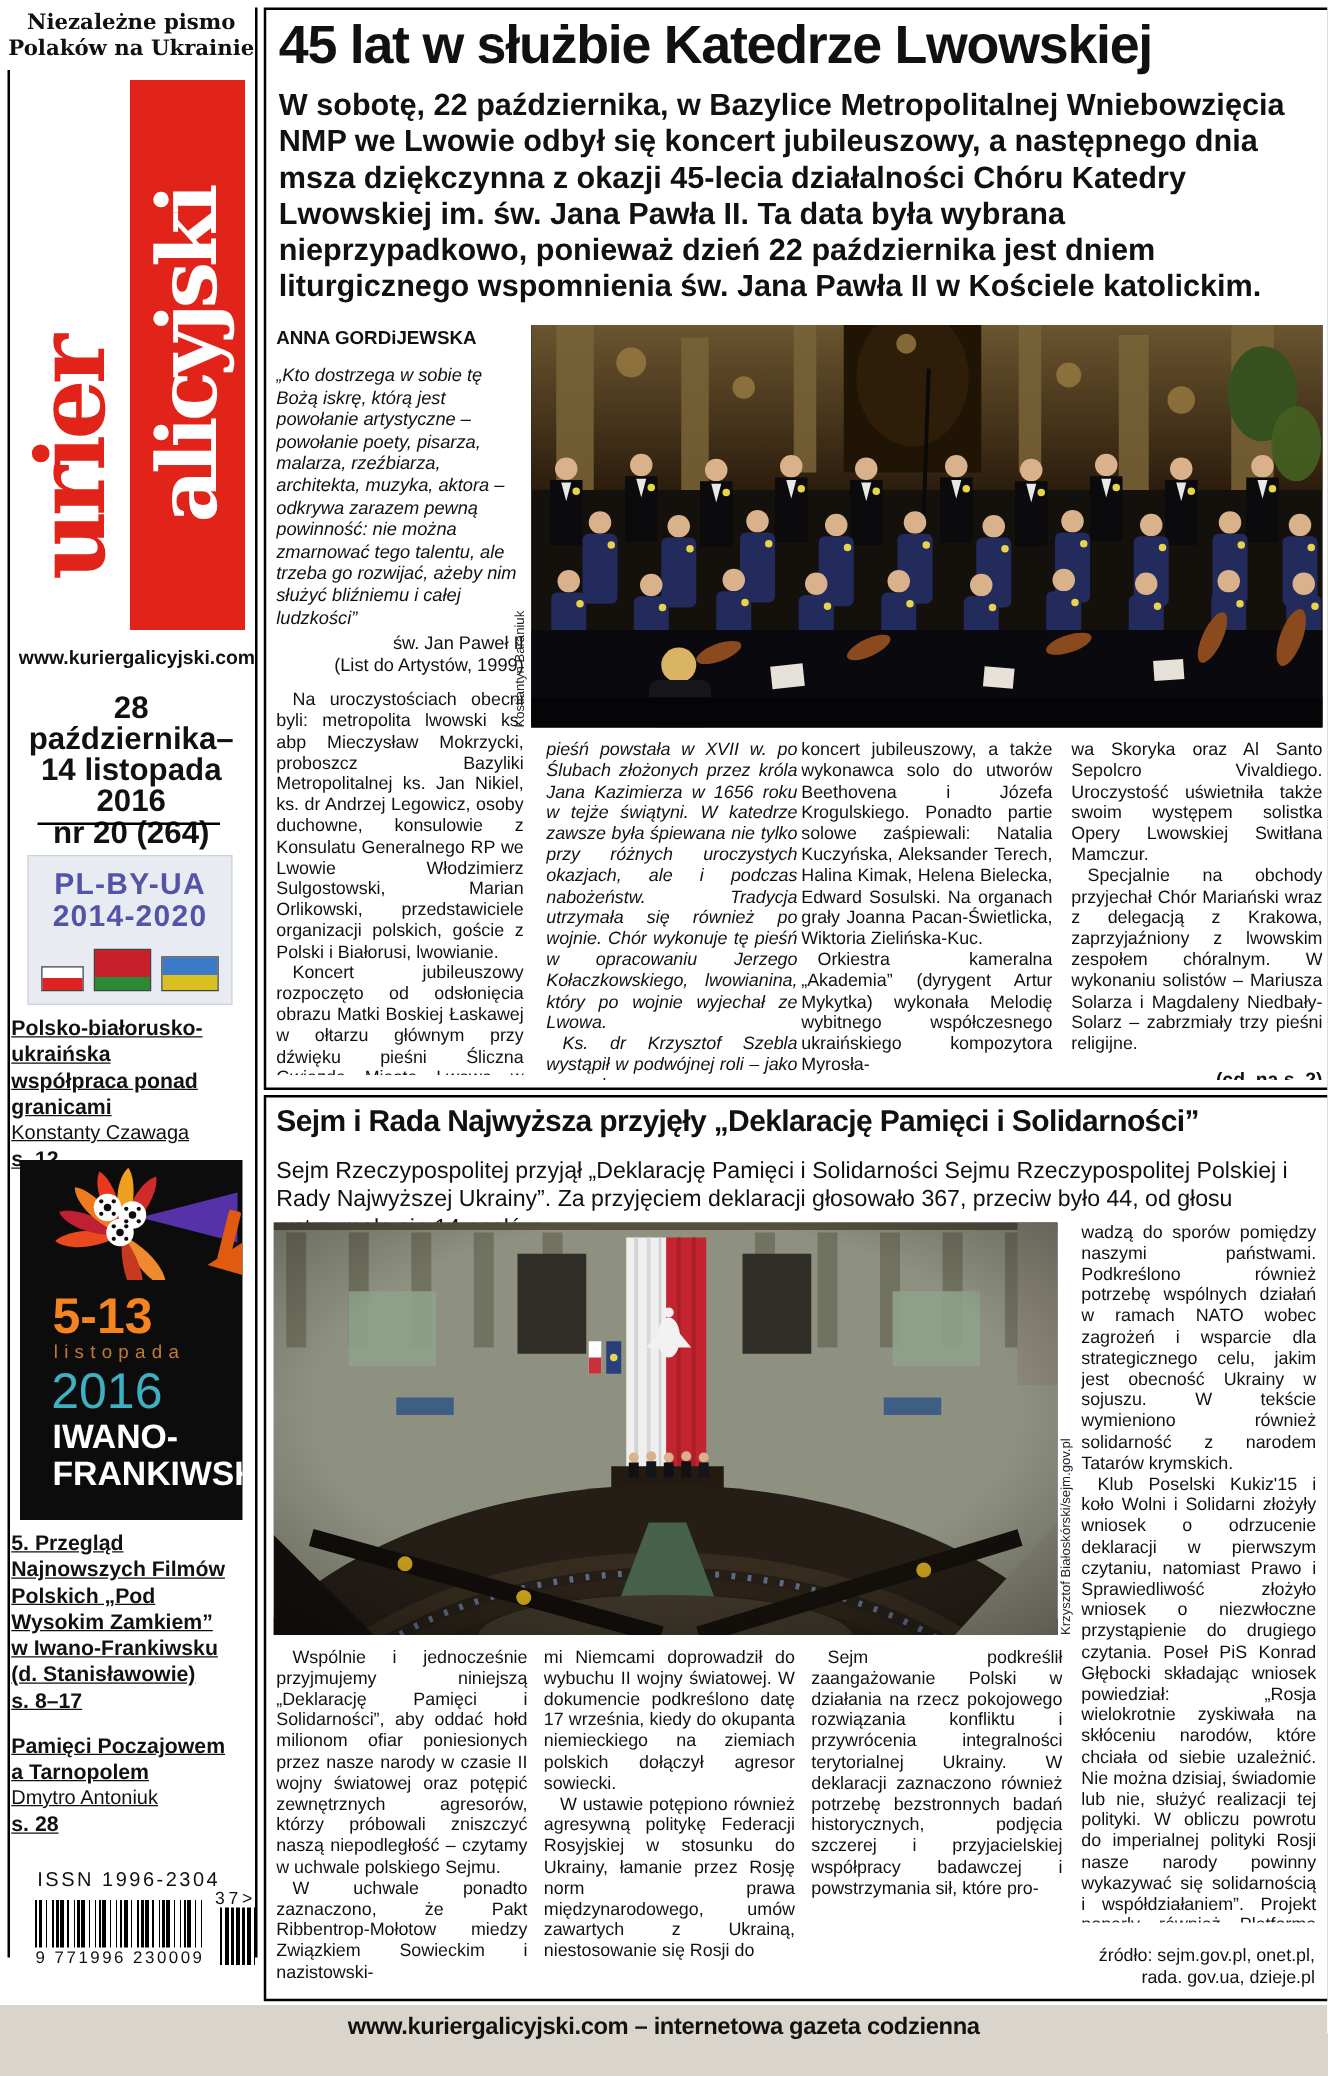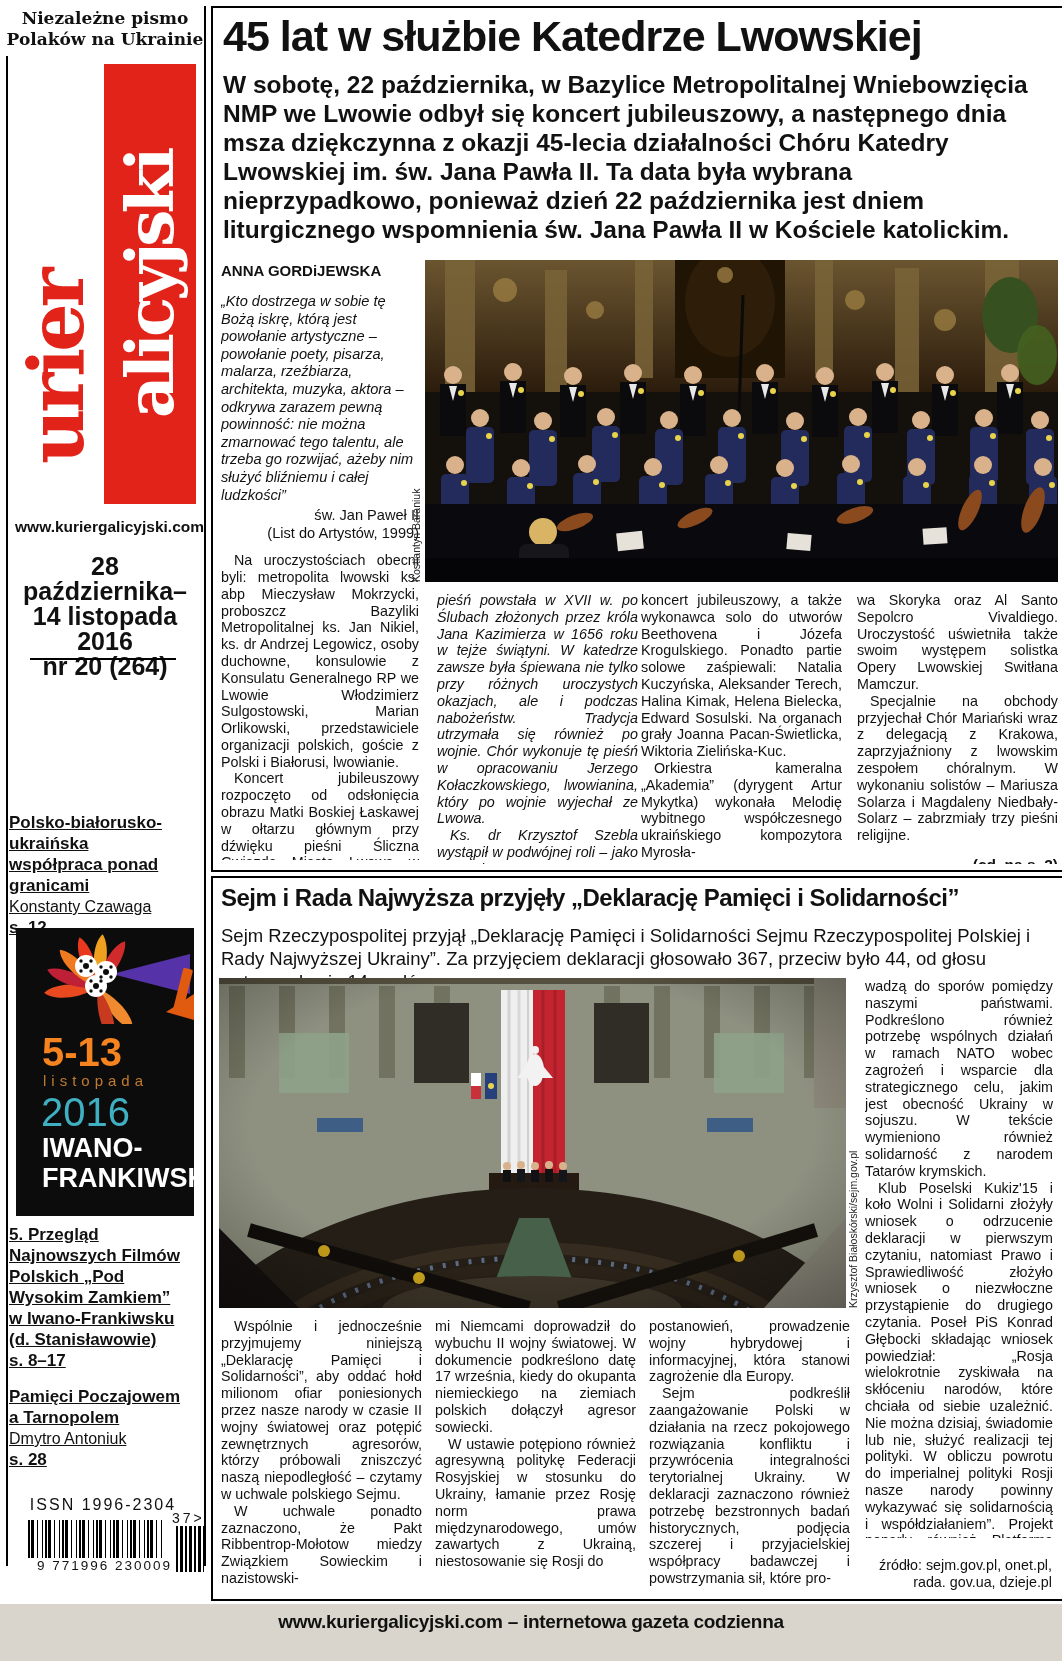--- a/index.html
+++ b/index.html
@@ -101,6 +101,17 @@
 
     <div class="side-hr"></div>
 
+    <div class="plbyua">
+      <div class="plbyua-t">
+        <div>PL-BY-UA</div>
+        <div>2014-2020</div>
+      </div>
+      <div class="plbyua-flags">
+        <span class="flag flag-pl"></span>
+        <span class="flag flag-by"></span>
+        <span class="flag flag-ua"></span>
+      </div>
+    </div>
 
     <div class="teaser t1">
       <div class="t">Polsko-białorusko-ukraińska współpraca ponad granicami</div>

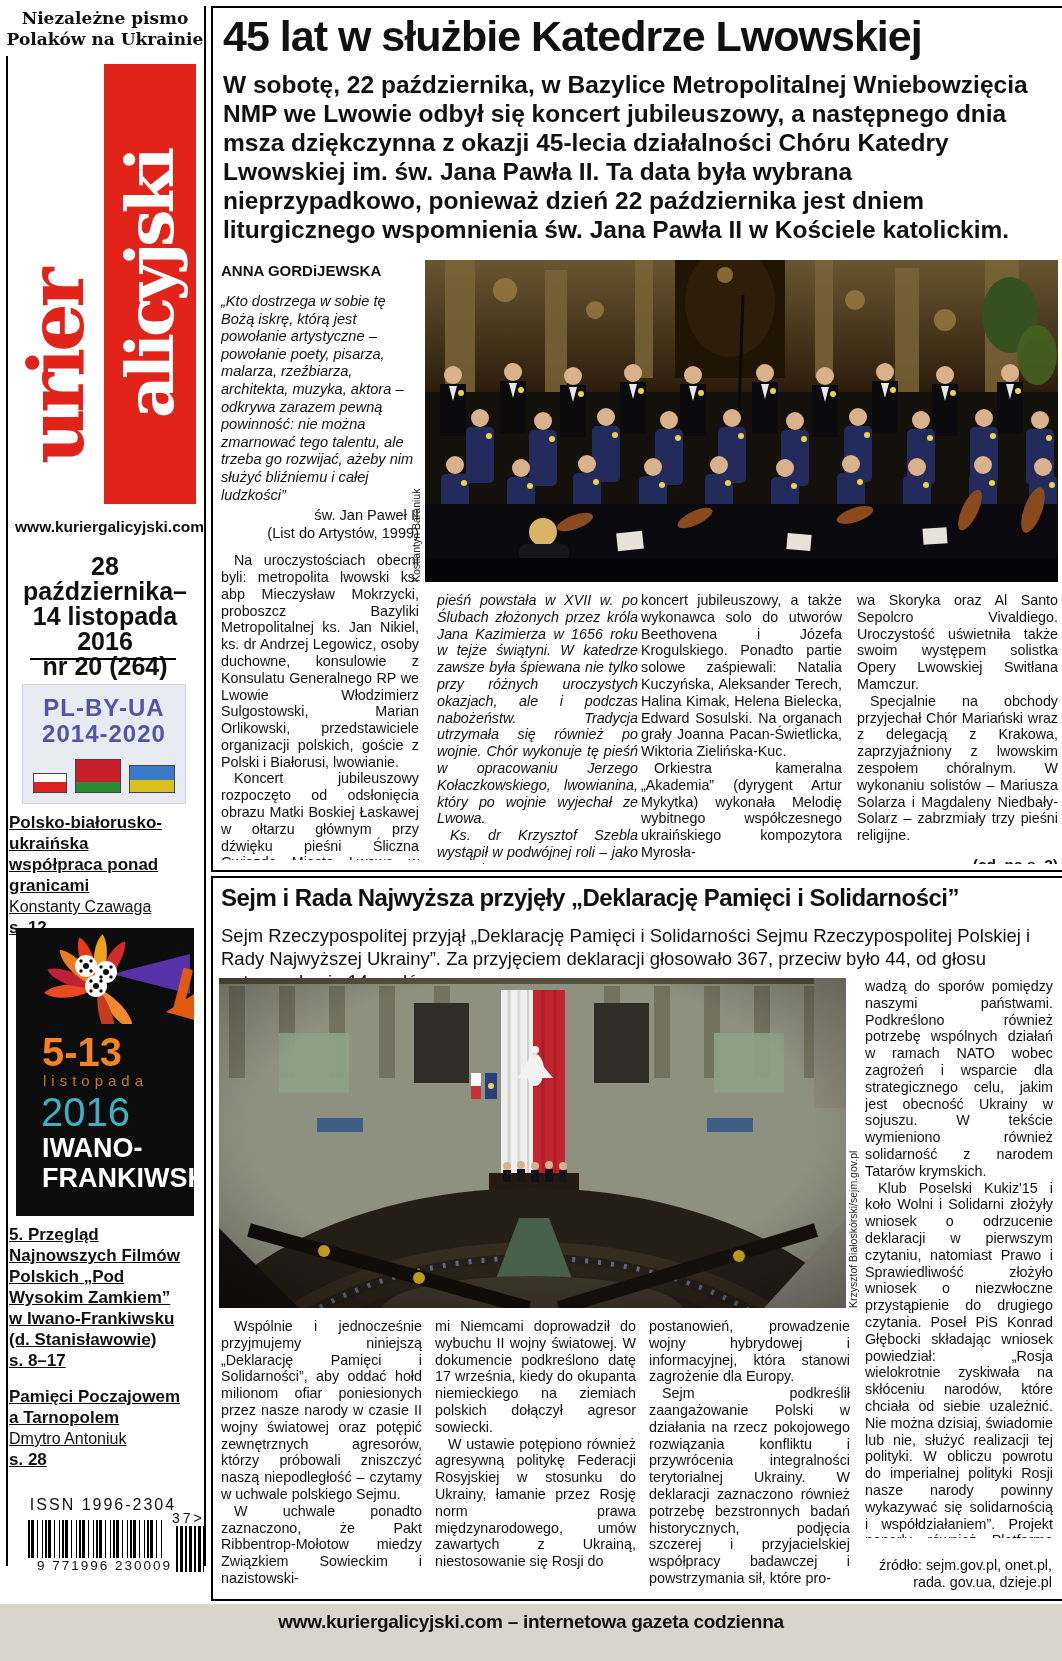--- a/index.html
+++ b/index.html
@@ -424,7 +424,6 @@
       <p class="body ind">W ustawie potępiono również agresywną politykę Federacji Rosyjskiej w stosunku do Ukrainy, łamanie przez Rosję norm prawa międzynarodowego, umów zawartych z Ukrainą, niestosowanie się Rosji do</p>
     </div>
     <div class="a2-colN b3">
-      <p class="body">postanowień, prowadzenie wojny hybrydowej i informacyjnej, która stanowi zagrożenie dla Europy.</p>
       <p class="body ind">Sejm podkreślił zaangażowanie Polski w działania na rzecz pokojowego rozwiązania konfliktu i przywrócenia integralności terytorialnej Ukrainy. W deklaracji zaznaczono również potrzebę bezstronnych badań historycznych, podjęcia szczerej i przyjacielskiej współpracy badawczej i powstrzymania sił, które pro-</p>
     </div>
   </section>

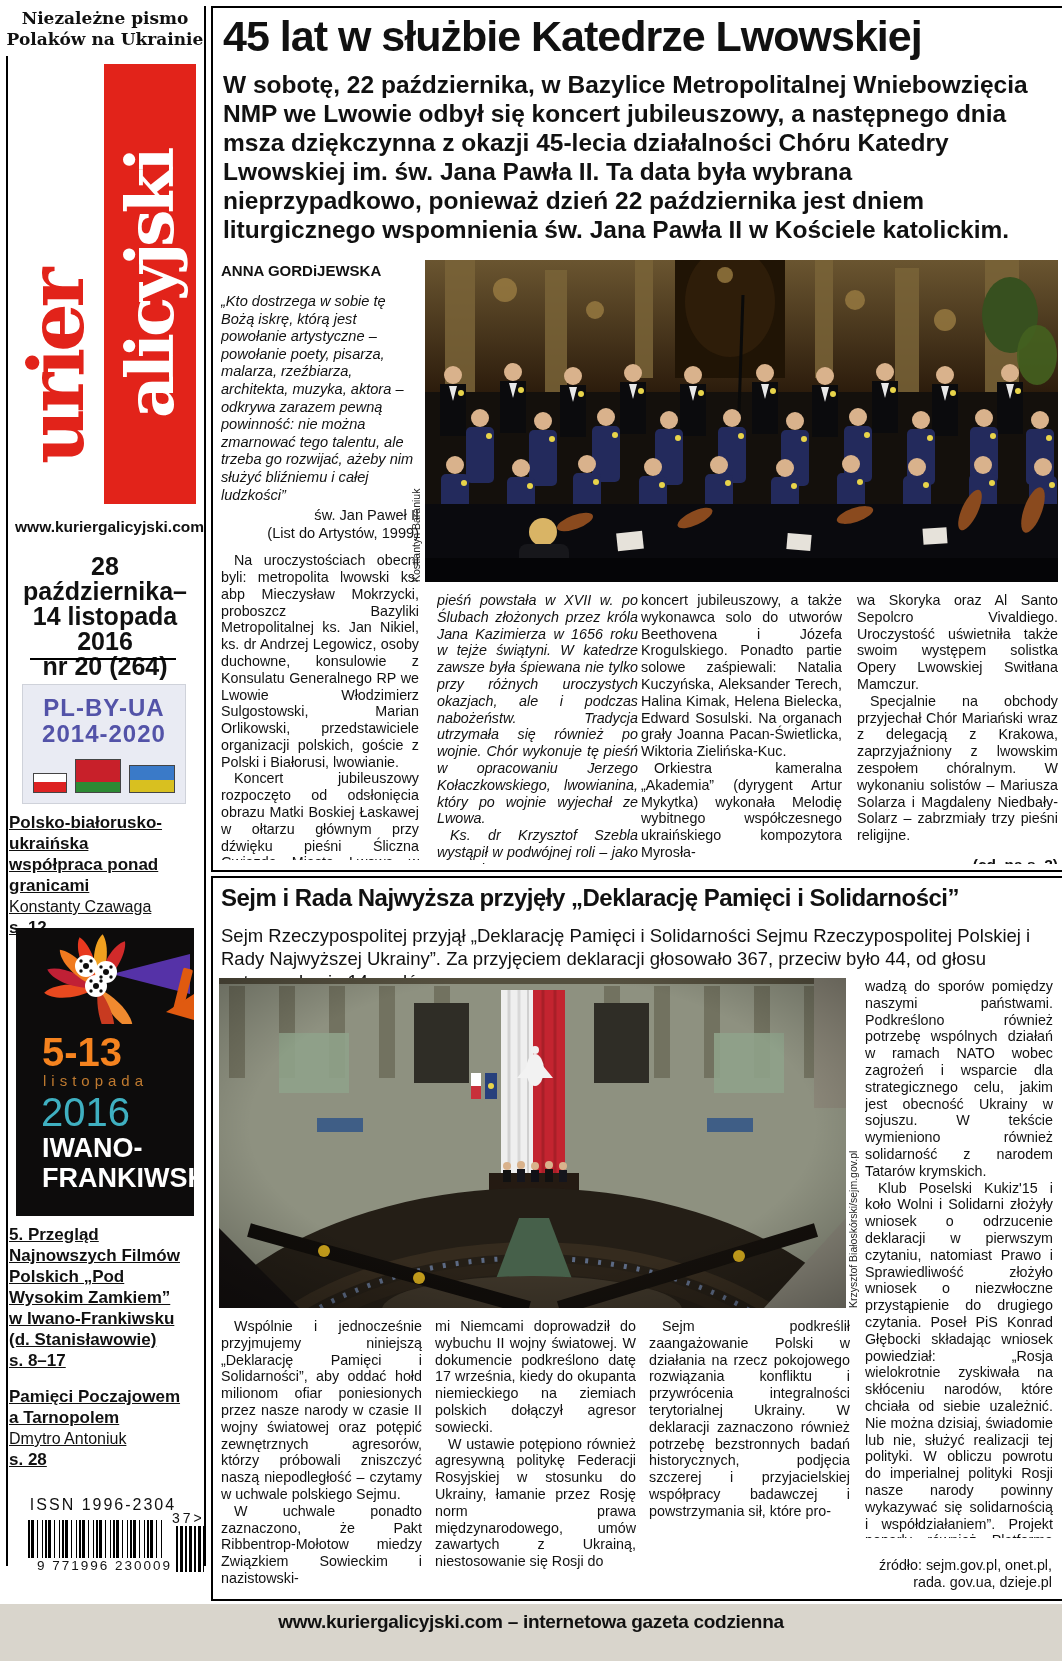--- a/index.html
+++ b/index.html
@@ -39,7 +39,7 @@
   .barcode{position:absolute;left:14px;top:1514px;width:184px;height:52px;}
   .bc-main{position:absolute;left:8px;top:0;width:134px;height:46px;background:repeating-linear-gradient(90deg,#000 0 2px,#fff 2px 3px,#000 3px 6px,#fff 6px 9px,#000 9px 10px,#fff 10px 14px,#000 14px 15px,#fff 15px 17px);}
   .bc-mini{position:absolute;left:156px;top:6px;width:28px;height:46px;background:repeating-linear-gradient(90deg,#000 0 2px,#fff 2px 4px,#000 4px 7px,#fff 7px 9px);}
-  .bc-digits{position:absolute;left:0px;top:38px;width:152px;background:#fff;font-size:13.5px;letter-spacing:2px;text-align:right;}
+  .bc-digits{position:absolute;left:0px;top:38px;width:152px;background:#fff;font-size:13.5px;letter-spacing:2px;text-align:center;}
   .bc-corner{position:absolute;left:152px;top:-10px;font-size:14px;letter-spacing:3px;}
 
   

